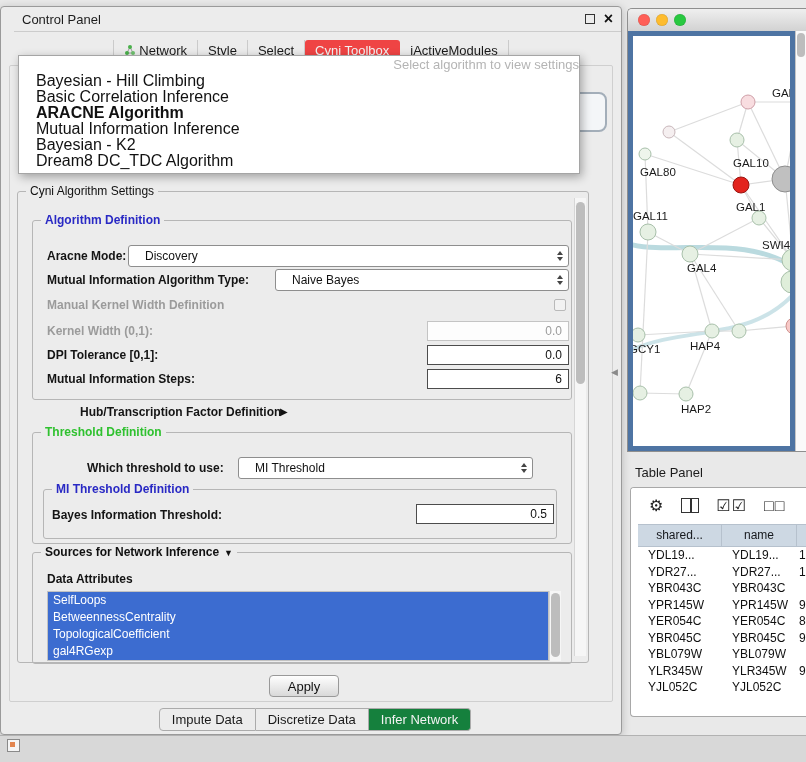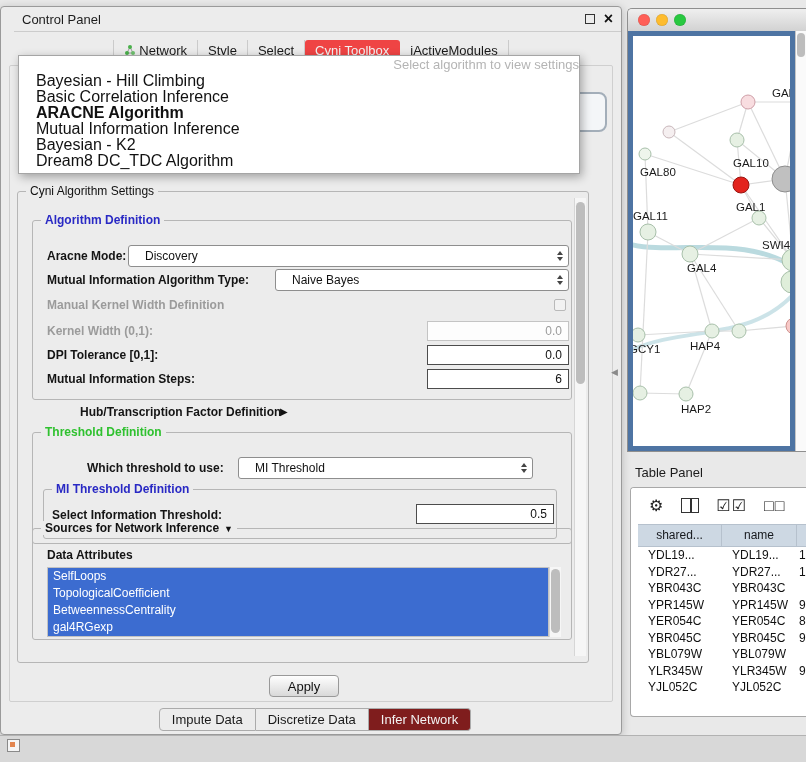--- a/index.html
+++ b/index.html
@@ -205,7 +205,7 @@
 
       <div class="frame" style="left:10px;top:56px;width:512px;height:48px;">
         <span class="frame-title t-blue">MI Threshold Definition</span>
-        <span class="bl" style="left:8px;top:17px;">Select Information Threshold:</span>
+        <span class="bl" style="left:8px;top:17px;">Bayes Information Threshold:</span>
         <div class="tfield strong" style="left:372px;top:14px;width:138px;">0.5</div>
       </div>
     </div>

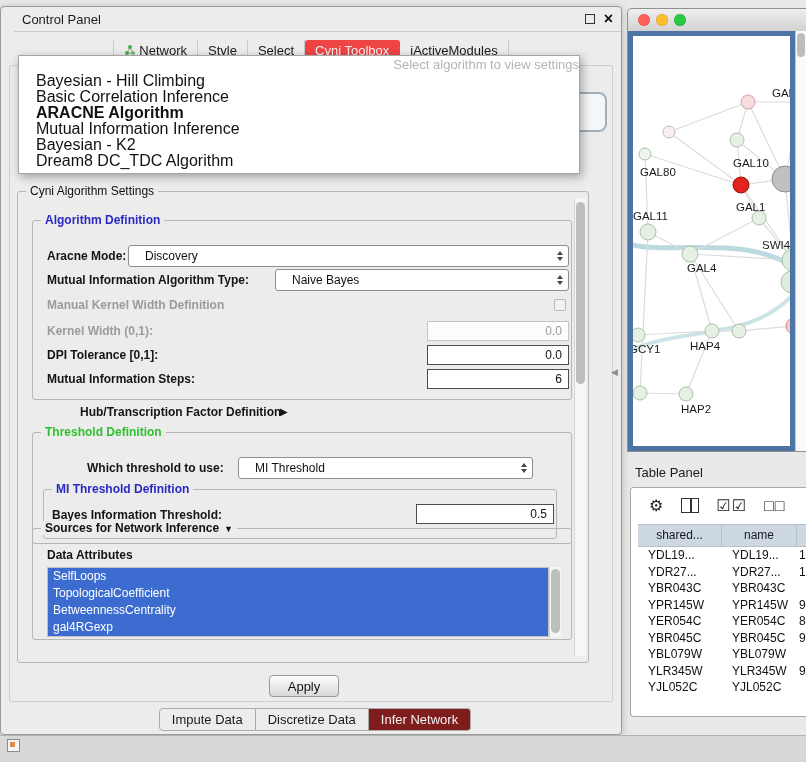--- a/index.html
+++ b/index.html
@@ -210,7 +210,7 @@
       </div>
     </div>
 
-    <div class="frame" style="left:14px;top:336px;width:538px;height:110px;text-decoration:underline;">
+    <div class="frame" style="left:14px;top:360px;width:538px;height:110px;text-decoration:underline;">
       <span class="frame-title t-bold"><span>Sources for Network Inference</span><span id="sources-icon">▼</span></span>
       <span class="bl" style="left:14px;top:18px;">Data Attributes</span>
       <div id="attr-list" style="left:14px;top:38px;width:502px;height:70px;">

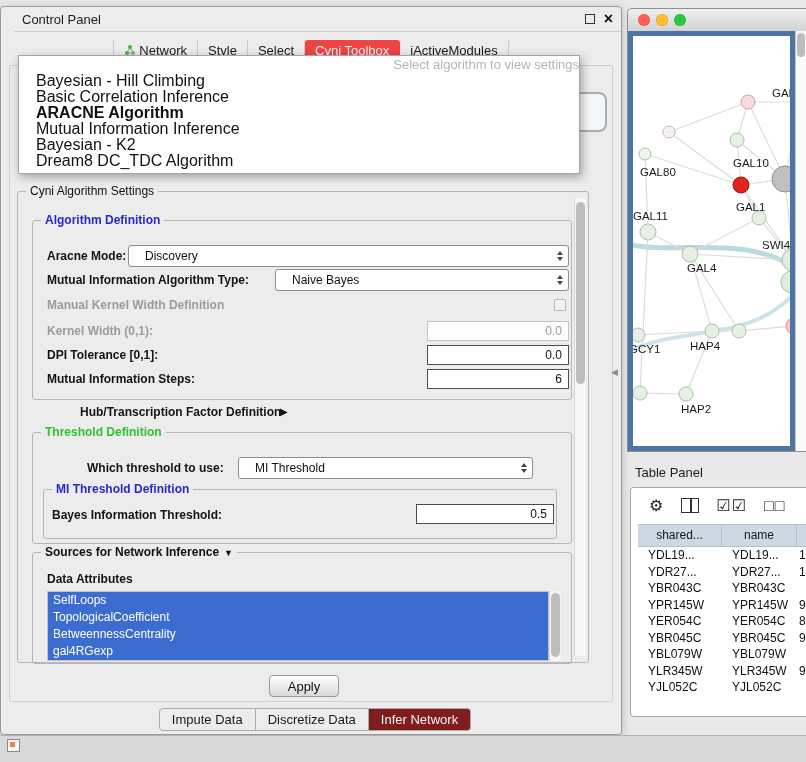--- a/index.html
+++ b/index.html
@@ -215,8 +215,8 @@
       <span class="bl" style="left:14px;top:18px;">Data Attributes</span>
       <div id="attr-list" style="left:14px;top:38px;width:502px;height:70px;">
           <div class="attr-item">SelfLoops</div>
+          <div class="attr-item">BetweennessCentrality</div>
           <div class="attr-item">TopologicalCoefficient</div>
-          <div class="attr-item">BetweennessCentrality</div>
           <div class="attr-item">gal4RGexp</div>
         </div>
       <div class="vscroll" style="left:516px;top:38px;width:12px;height:70px;">

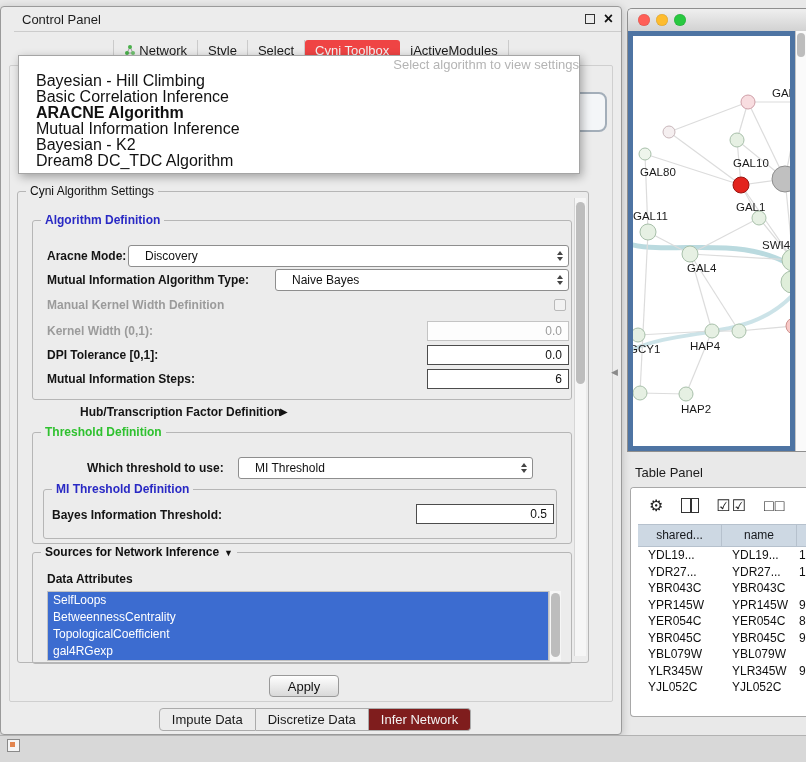--- a/index.html
+++ b/index.html
@@ -65,7 +65,7 @@
   .btab{padding:3px 12px;font-size:13px;background:#ececec;border:1px solid #ababab;border-left:none;color:#1a1a1a;}
   .btab:first-child{border-left:1px solid #ababab;border-radius:4px 0 0 4px;}
   .btab:last-child{border-radius:0 4px 4px 0;}
-  .btab.selected{background:#7f1d1d;color:#f3f3f3;text-align:right;}
+  .btab.selected{background:#15803d;color:#f3f3f3;text-align:right;}
 
   
   #combo-fragment{position:absolute;left:565px;top:92px;width:38px;height:36px;border:2px solid #a3aeb9;

